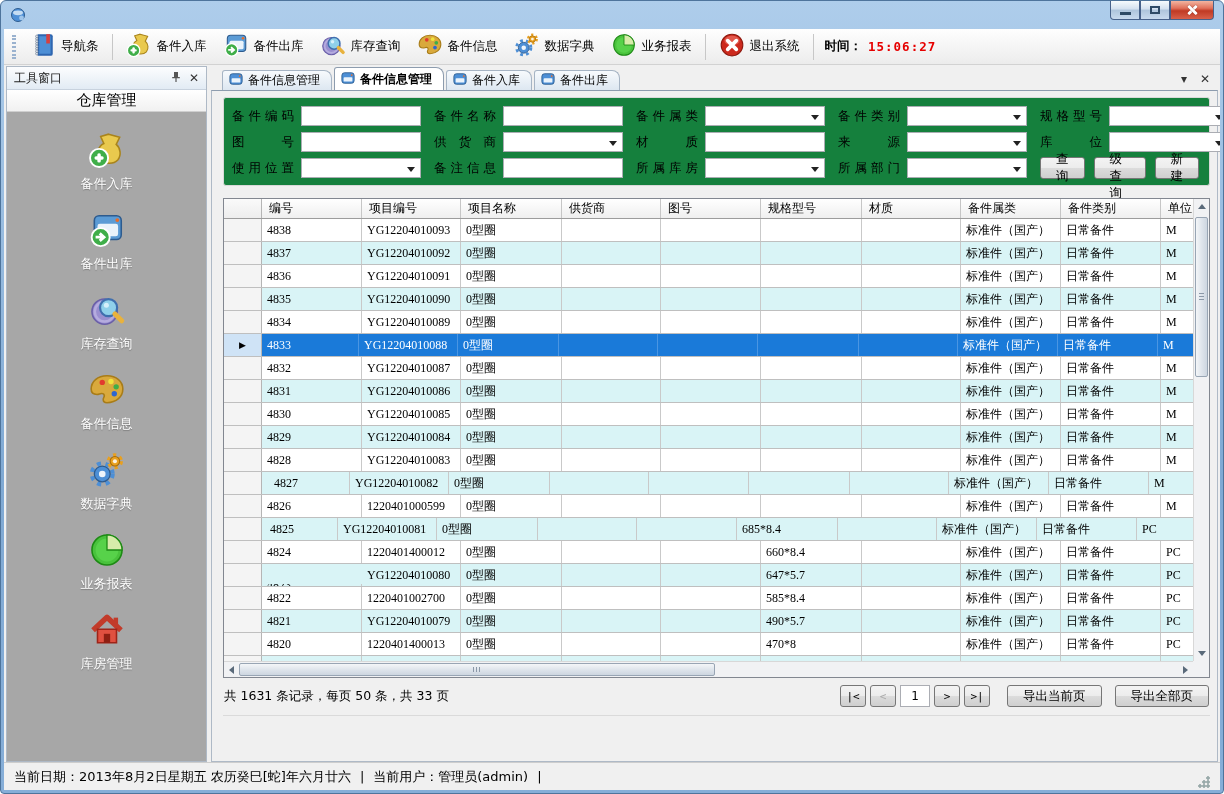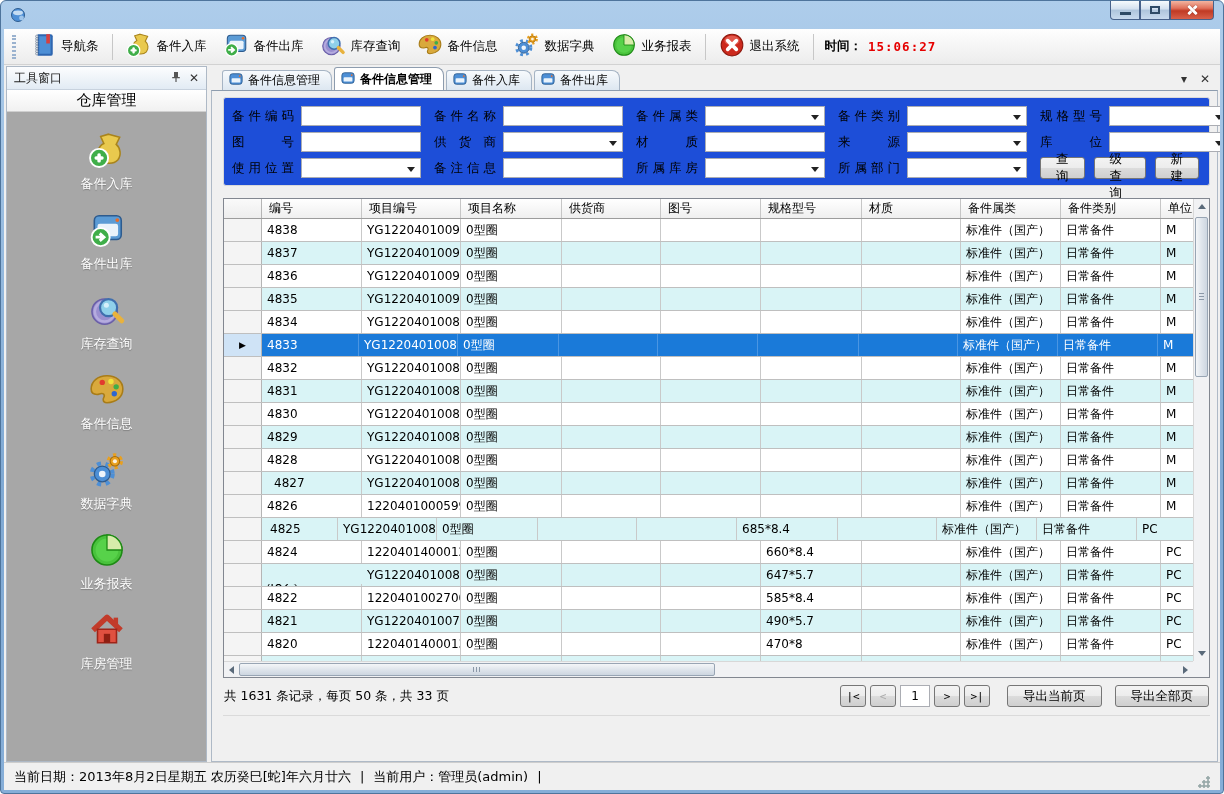--- a/index.html
+++ b/index.html
@@ -71,7 +71,7 @@
     display:flex; flex-direction:column; padding:6px 7px 0 11px; min-height:0; }
   
   .search-panel { border:1px solid #d9d9d9; border-radius:3px; padding:7px 10px 6px 8px;
-    display:flex; flex-direction:column; gap:4px; background:#1d4ed8; }
+    display:flex; flex-direction:column; gap:4px; background:#15803d; }
   .form-row { display:flex; align-items:center; height:22px; }
   .fgroup { display:flex; align-items:center; margin-right:13px; }
   .fgroup:last-child { margin-right:0; }

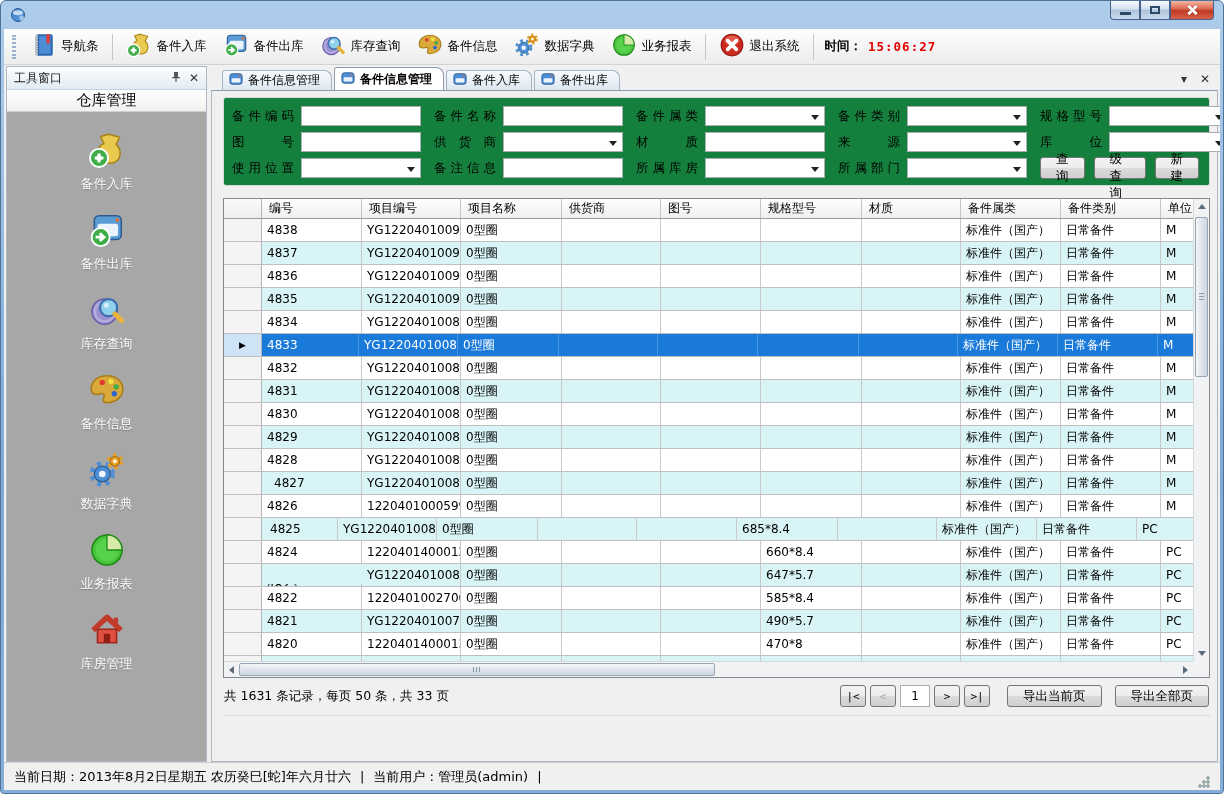--- a/index.html
+++ b/index.html
@@ -85,7 +85,7 @@
     background:linear-gradient(#f3f3f3 0%,#ececec 50%,#dcdcdc 50%,#cfcfcf 100%);
     font-size:12.5px; display:flex; align-items:center; justify-content:center; }
   
-  .grid { margin-top:12px; position:relative; height:480px; border:1px solid #828790; background:#f0abfc; overflow:hidden; }
+  .grid { margin-top:12px; position:relative; height:480px; border:1px solid #828790; background:#f0abfc; overflow:hidden;font-family:Liberation Serif, serif; }
   .g-header { display:flex; height:20px; background:linear-gradient(#ffffff,#efefef);
     border-bottom:1px solid #9c9c9c; padding-right:16px; overflow:hidden; }
   .g-hcell { flex:none; border-right:1px solid #c6c6c6; font-size:12px; display:flex;

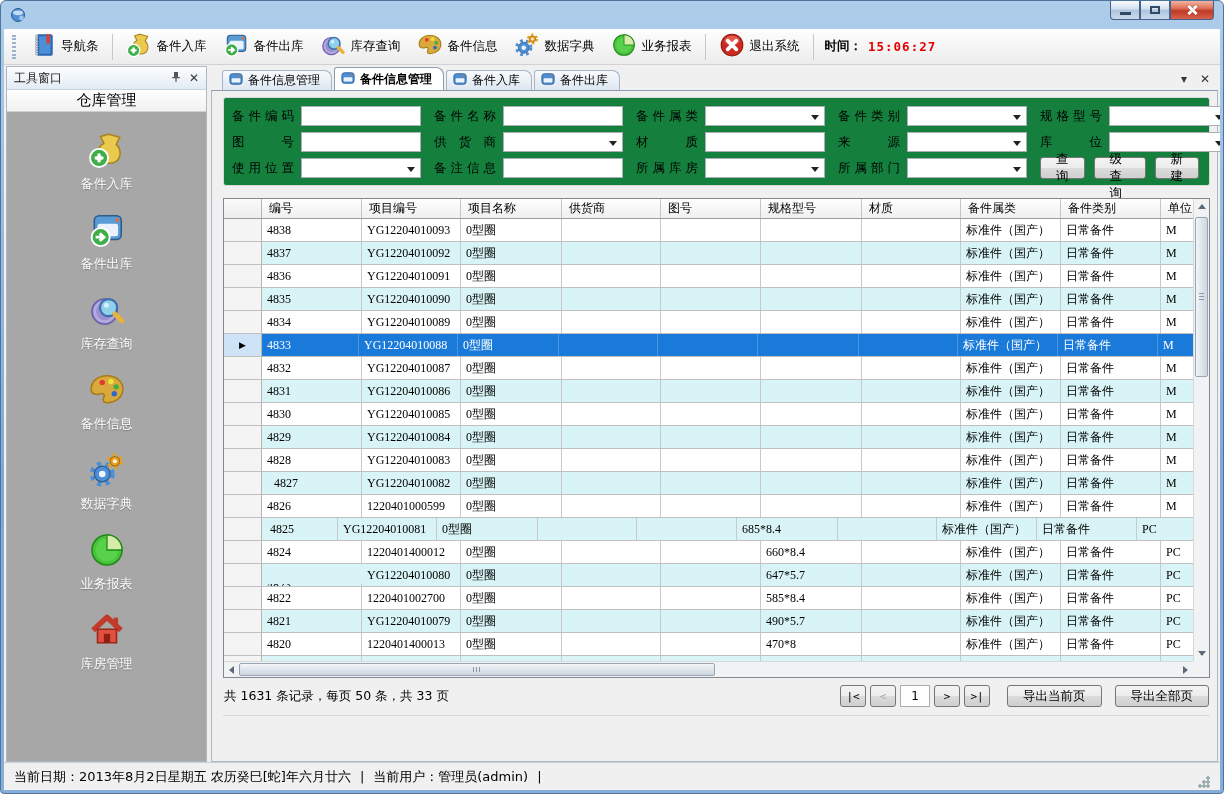--- a/index.html
+++ b/index.html
@@ -640,7 +640,7 @@
                 </div>
                 <div class="g-row alt">
                   <div class="sel-cell"></div>
-                  <div class="g-cell" style="width: 100px; padding-left: 12px;">4827</div>
+                  <div class="g-cell" style="width: 88px; padding-left: 12px;">4827</div>
                   <div class="g-cell" style="width: 99px;">YG12204010082</div>
                   <div class="g-cell" style="width: 101px;">0型圈</div>
                   <div class="g-cell" style="width: 99px;"></div>

